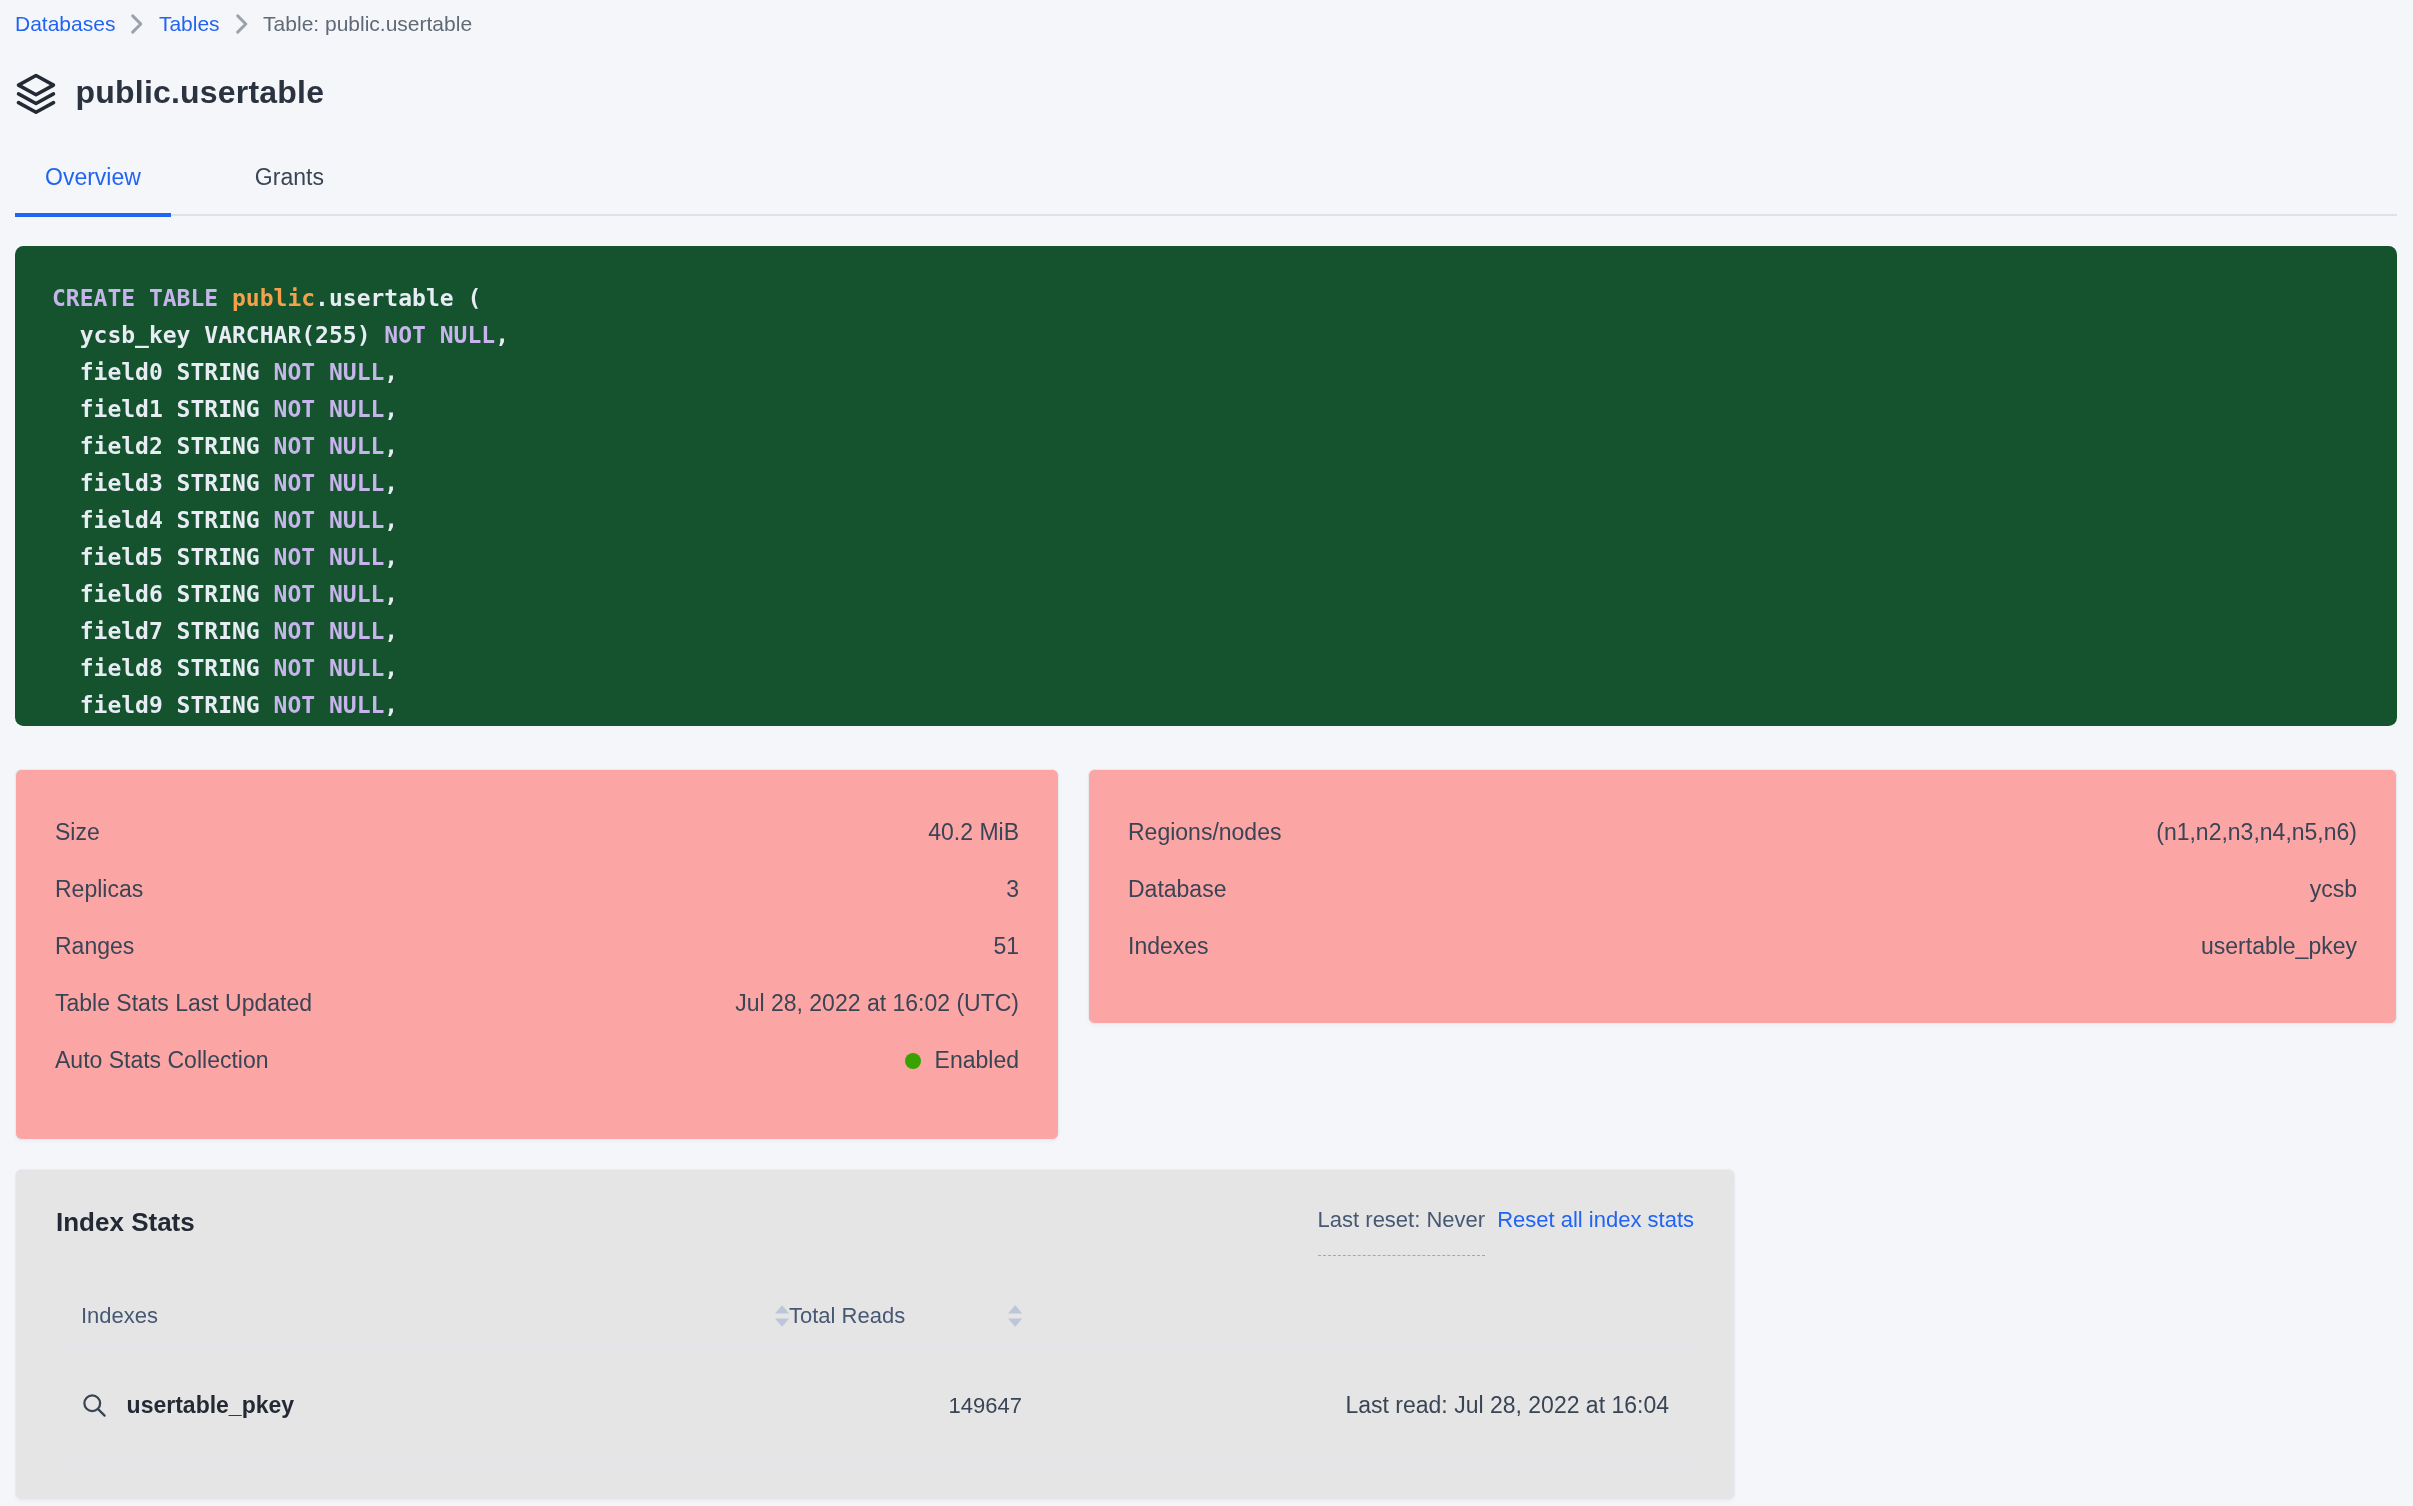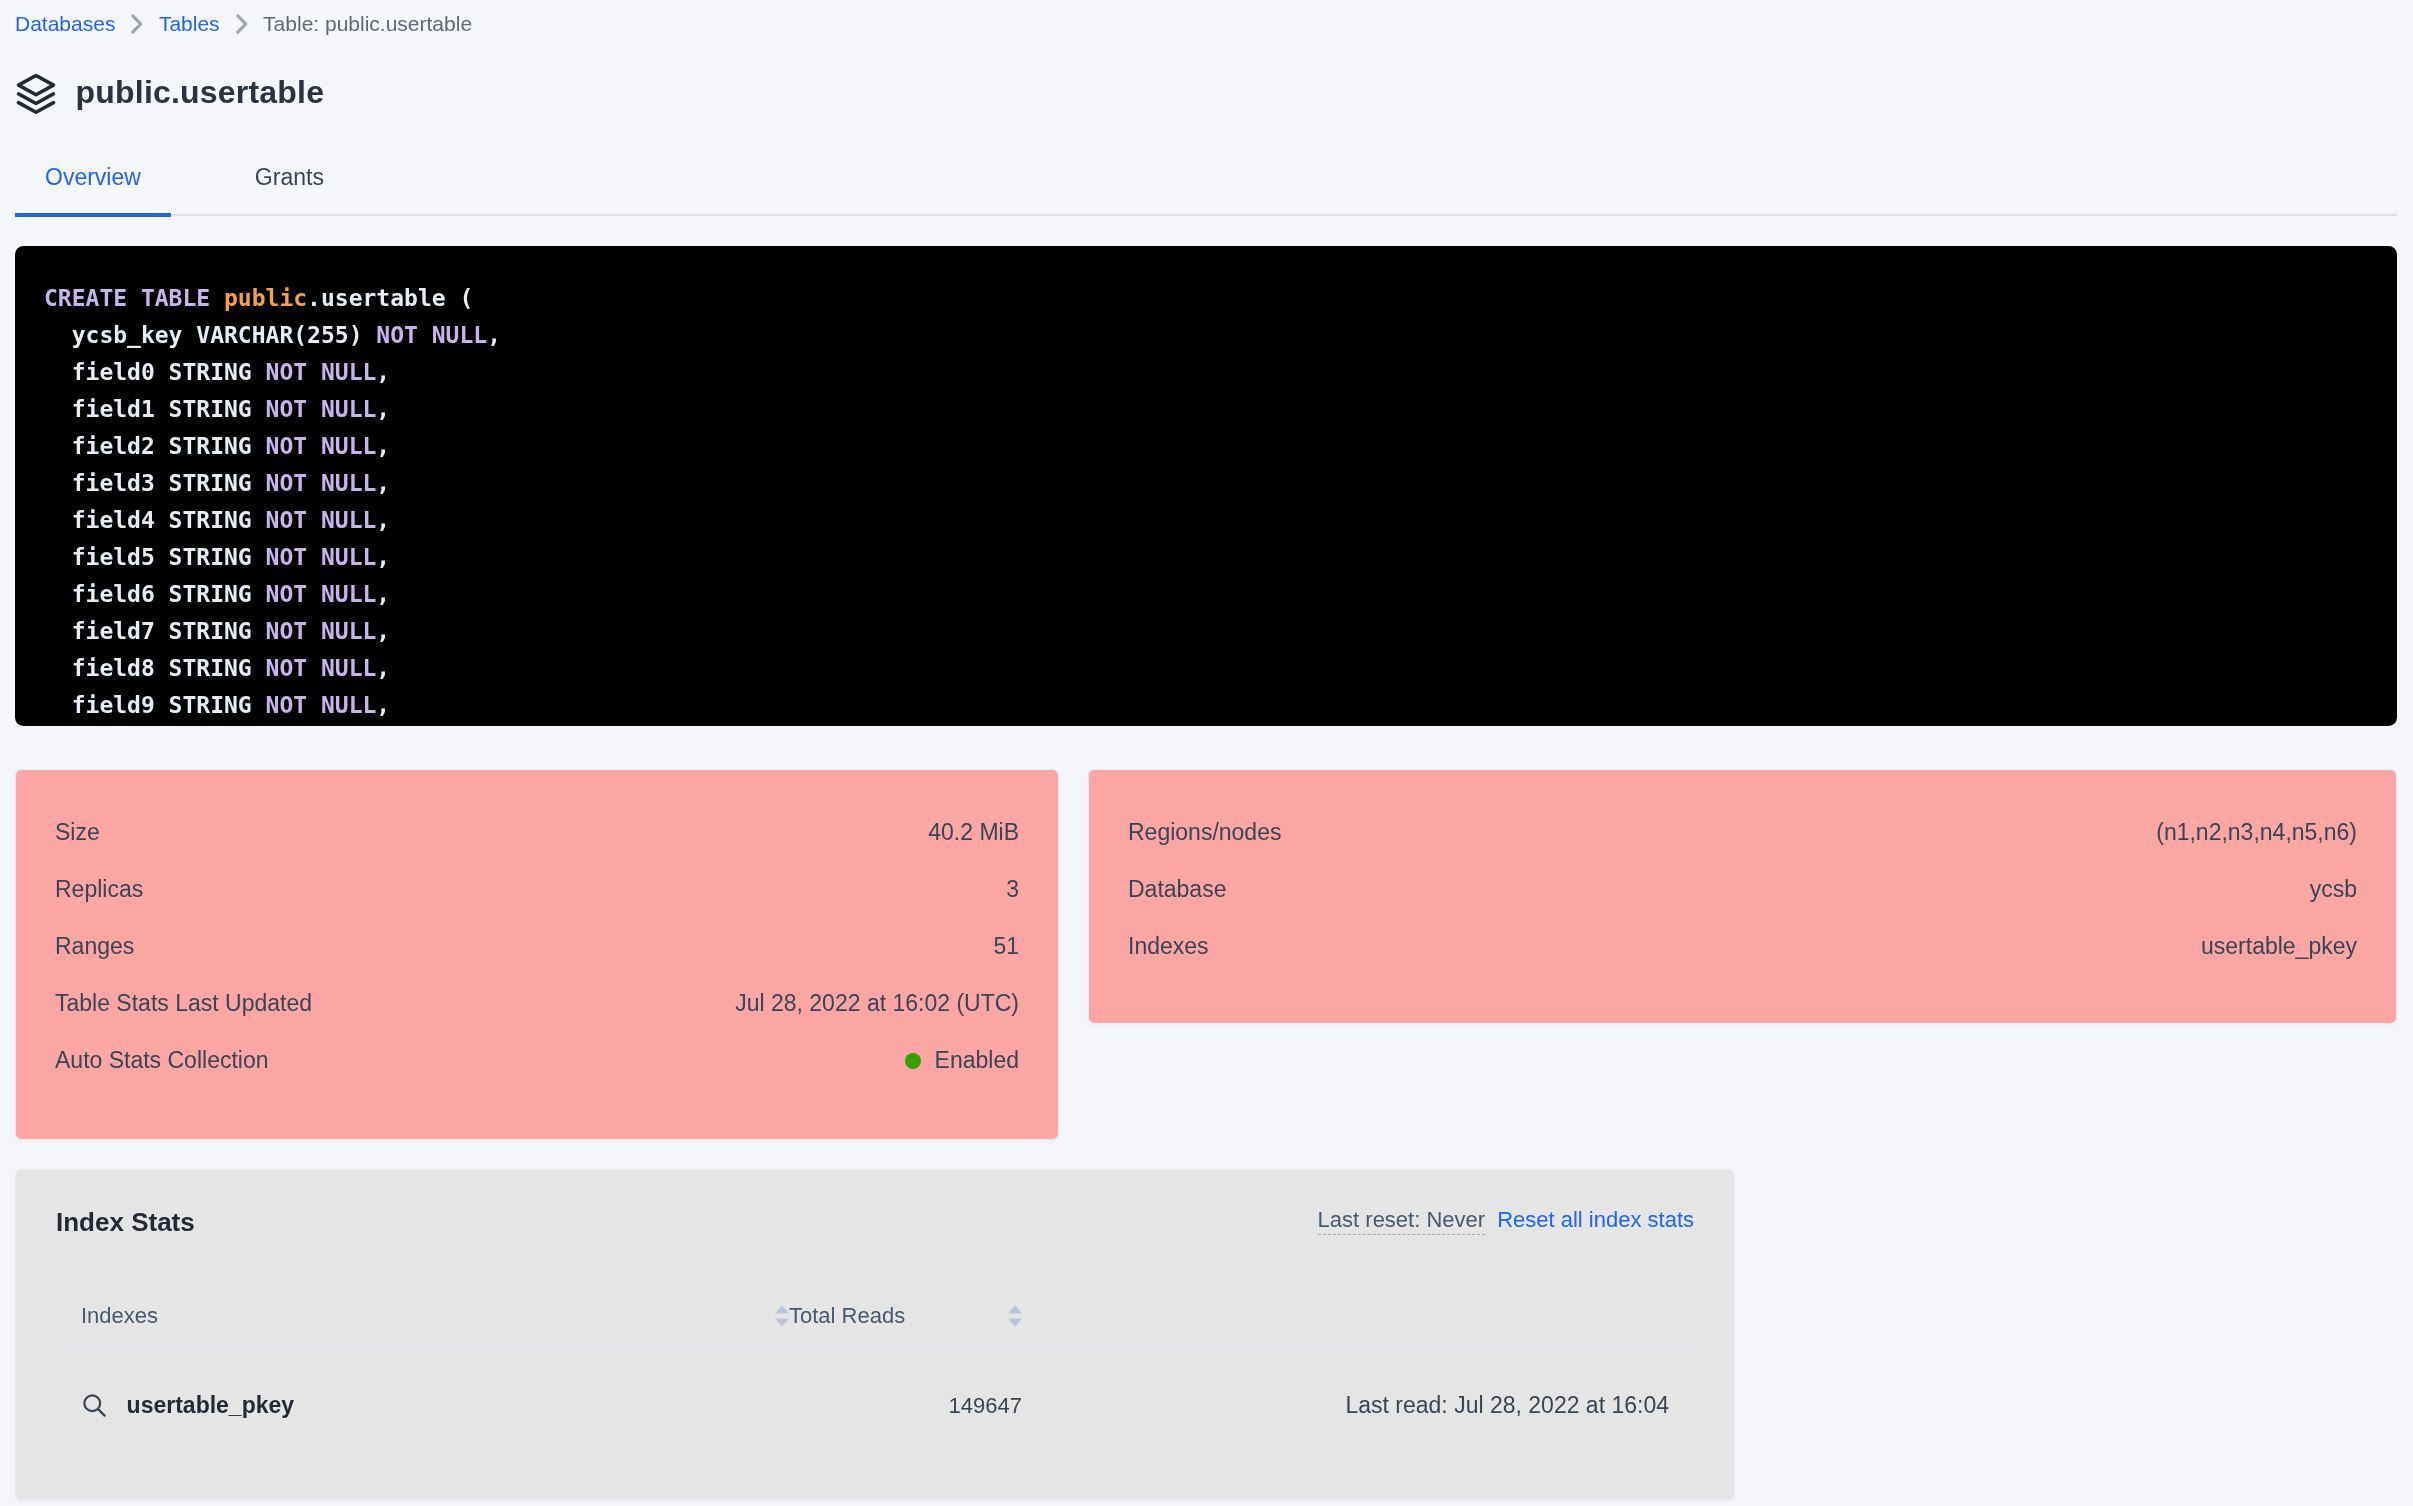--- a/index.html
+++ b/index.html
@@ -32,8 +32,8 @@
   
   .code-block {
     margin-top:30px; height:480px; width:100%;
-    background:#000000; border-radius:8.4px;
-    padding:34px 29px; overflow:hidden;
+    background:#14532d; border-radius:8.4px;
+    padding:34px 37px; overflow:hidden;
   }
   .code-line {
     font-family:"DejaVu Sans Mono","Liberation Mono",monospace;

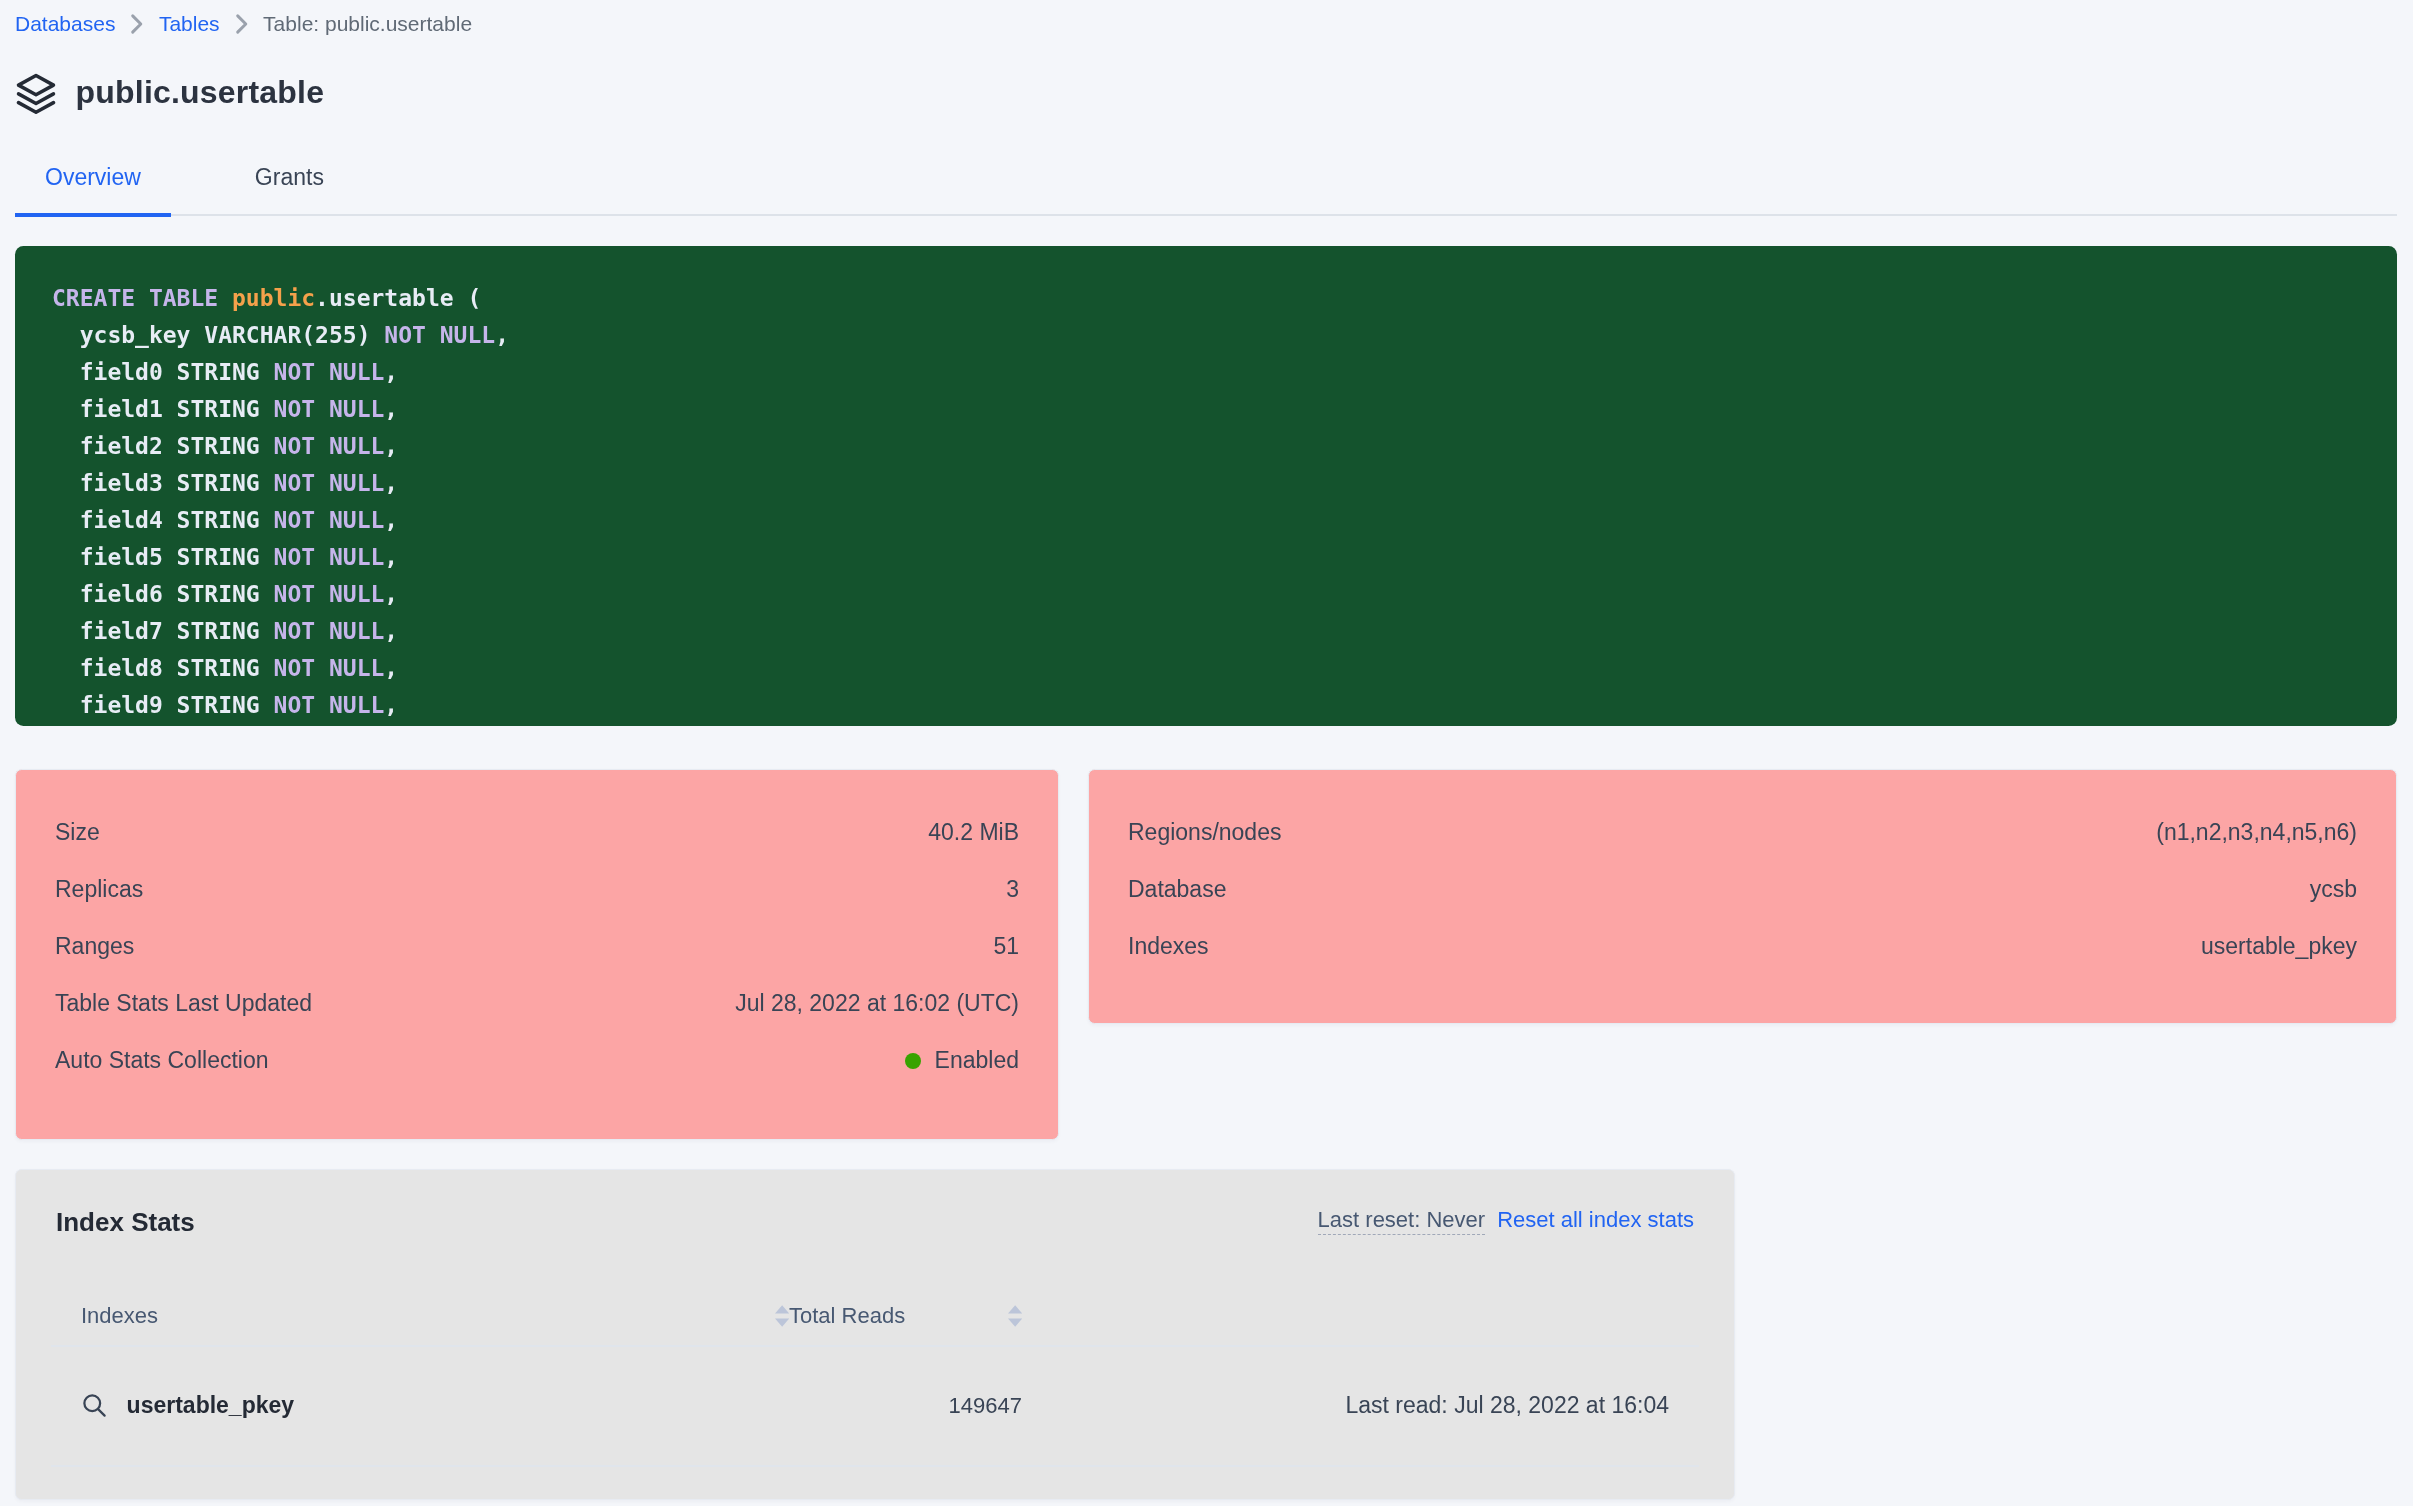--- a/index.html
+++ b/index.html
@@ -67,7 +67,7 @@
   .index-header { display:flex; justify-content:space-between; align-items:flex-start; padding:0 40px; height:37px; }
   .index-title { font-size:26px; font-weight:700; color:#242a35; }
   .index-header-right { display:flex; align-items:flex-start; font-size:22px; }
-  .last-reset { color:#475872; border-bottom:1.7px dashed #a0a8b8; padding-bottom:1px; }
+  .last-reset { color:#475872; border-bottom:1.7px dashed #a0a8b8; padding-bottom:22px; }
   .reset-link { color:#2164f2; margin-left:12px; cursor:pointer; text-decoration:none; }
 
   .stats-table { margin:42px 35px 0 35px; }

